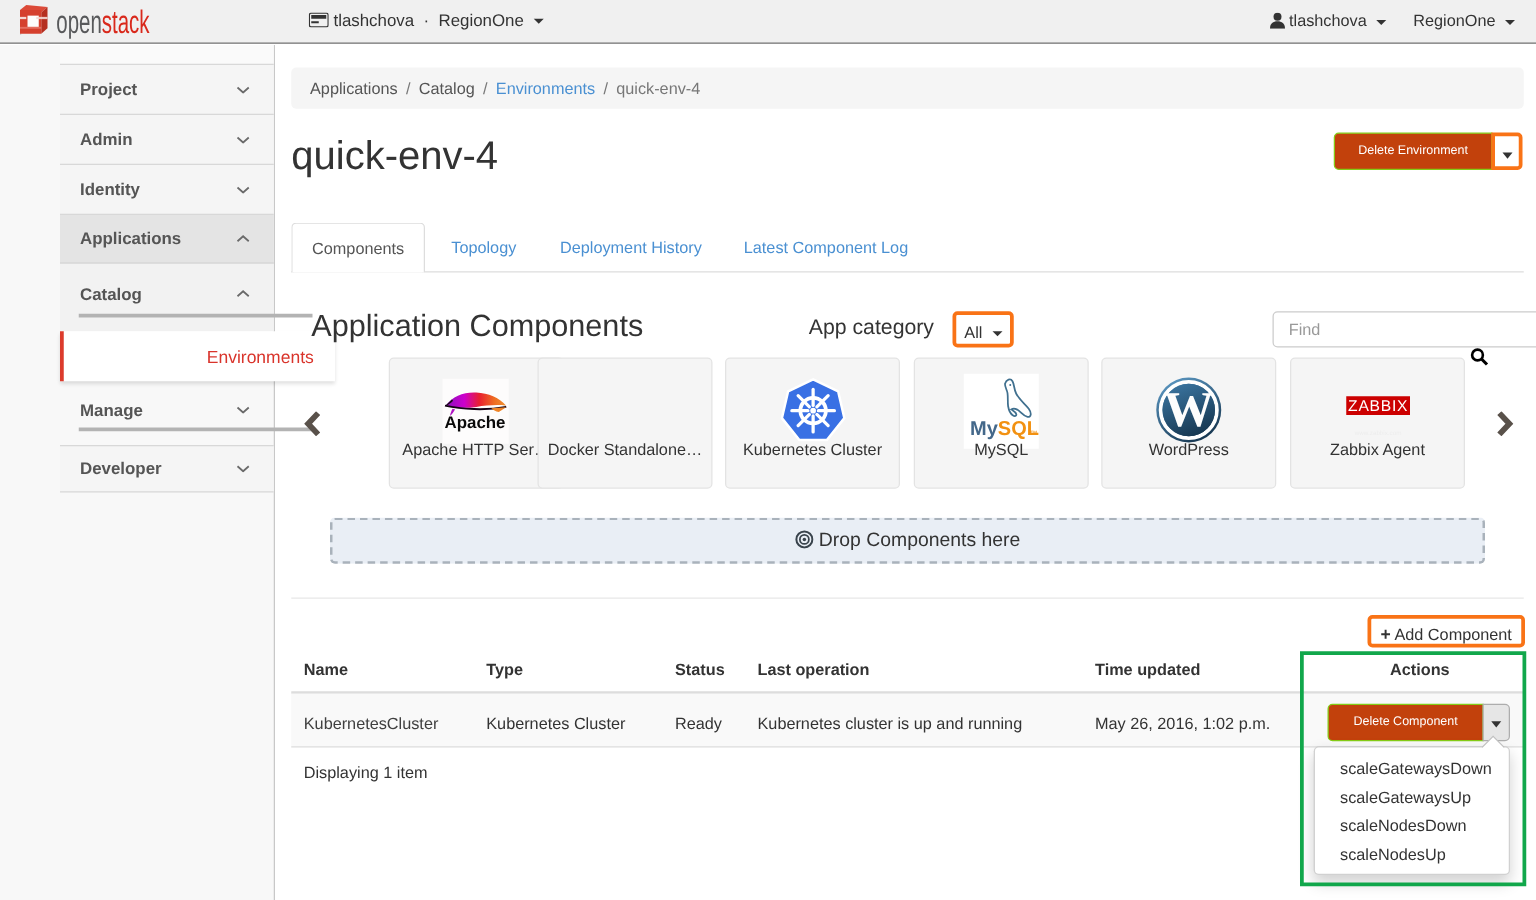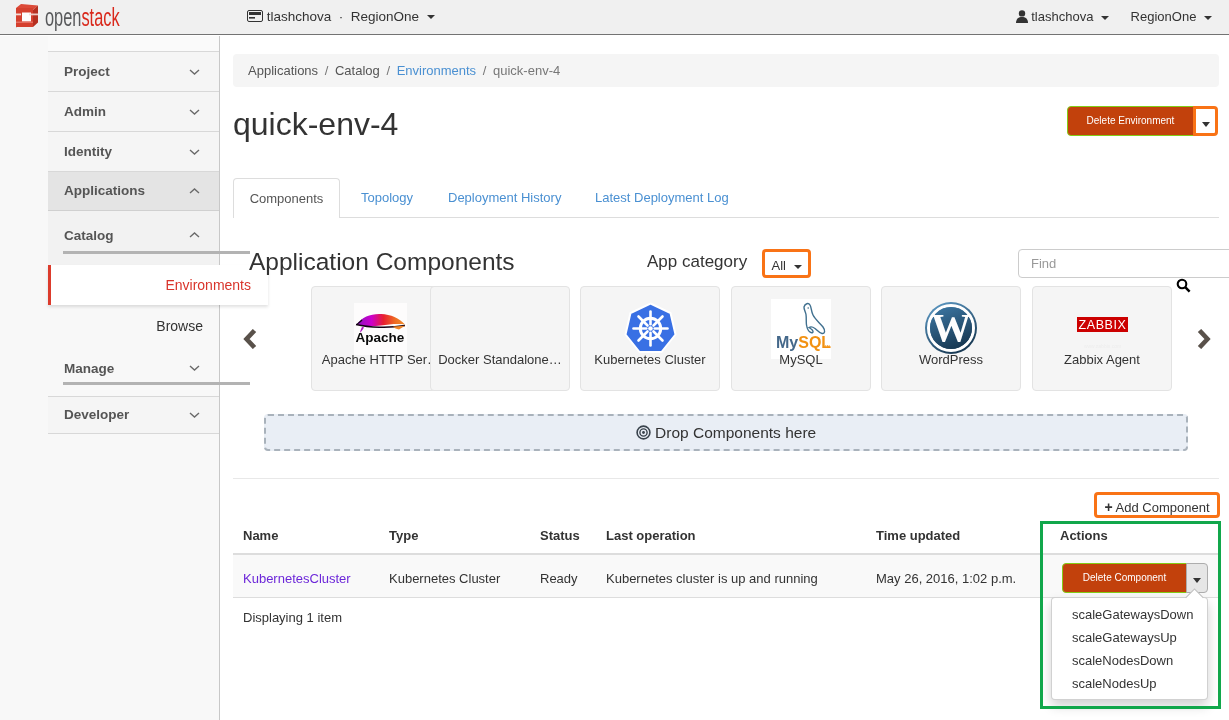--- a/index.html
+++ b/index.html
@@ -184,7 +184,7 @@
   <div id="tab-active">Components</div>
   <div class="tab" style="left:361px;">Topology</div>
   <div class="tab" style="left:448px;">Deployment History</div>
-  <div class="tab" style="left:595px;">Latest Deployment Log</div>
+  <div class="tab" style="left:595px;">Latest Component Log</div>
 
   <div id="h-apps">Application Components</div>
   <div id="appcat">App category</div>

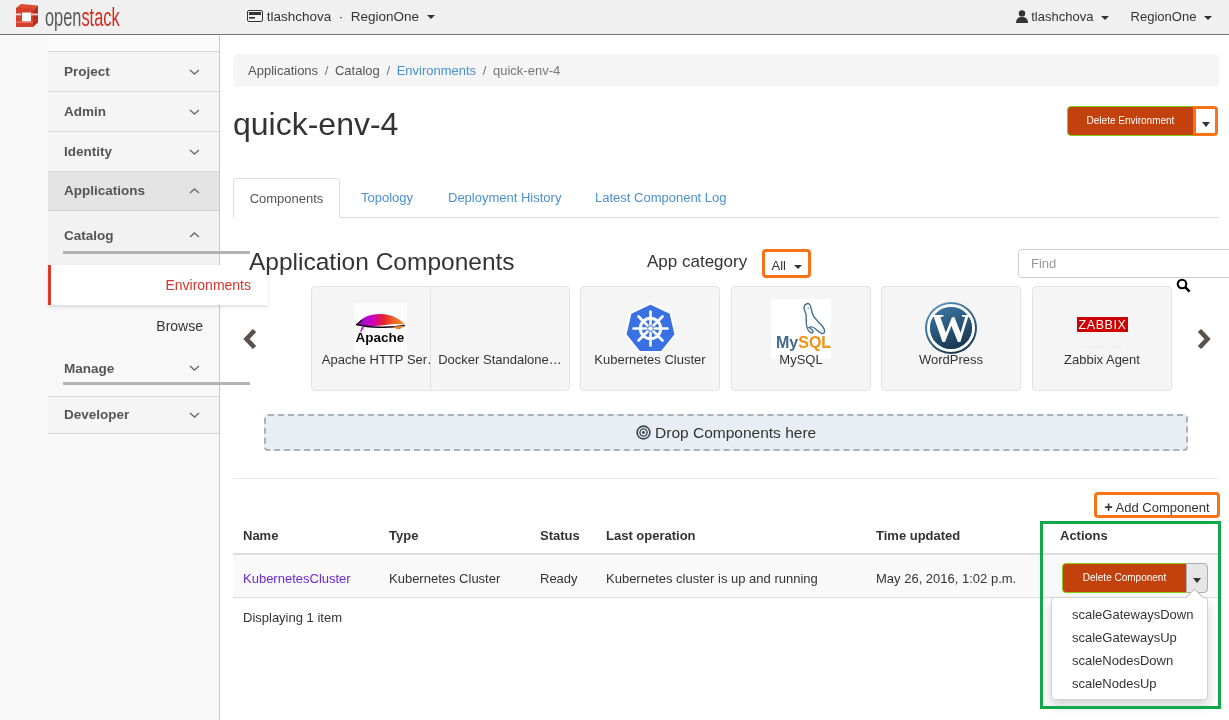--- a/index.html
+++ b/index.html
@@ -153,9 +153,6 @@
       <div style="position:absolute; left:0; top:0; width:3px; height:40px; background:#dc3b2c;"></div>
       <span style="position:absolute; right:17px; top:12px; font-size:14px; color:#d9342b;">Environments</span>
     </div>
-    <div style="position:relative; height:40px;">
-      <span style="position:absolute; right:16px; top:13px; font-size:14px; color:#333;">Browse</span>
-    </div>
     <div style="position:relative; height:51px;">
       <b style="position:absolute; left:16px; top:16px; font-size:13.5px; color:#555;">Manage</b>
       <span class="chev" style="top:23px;">

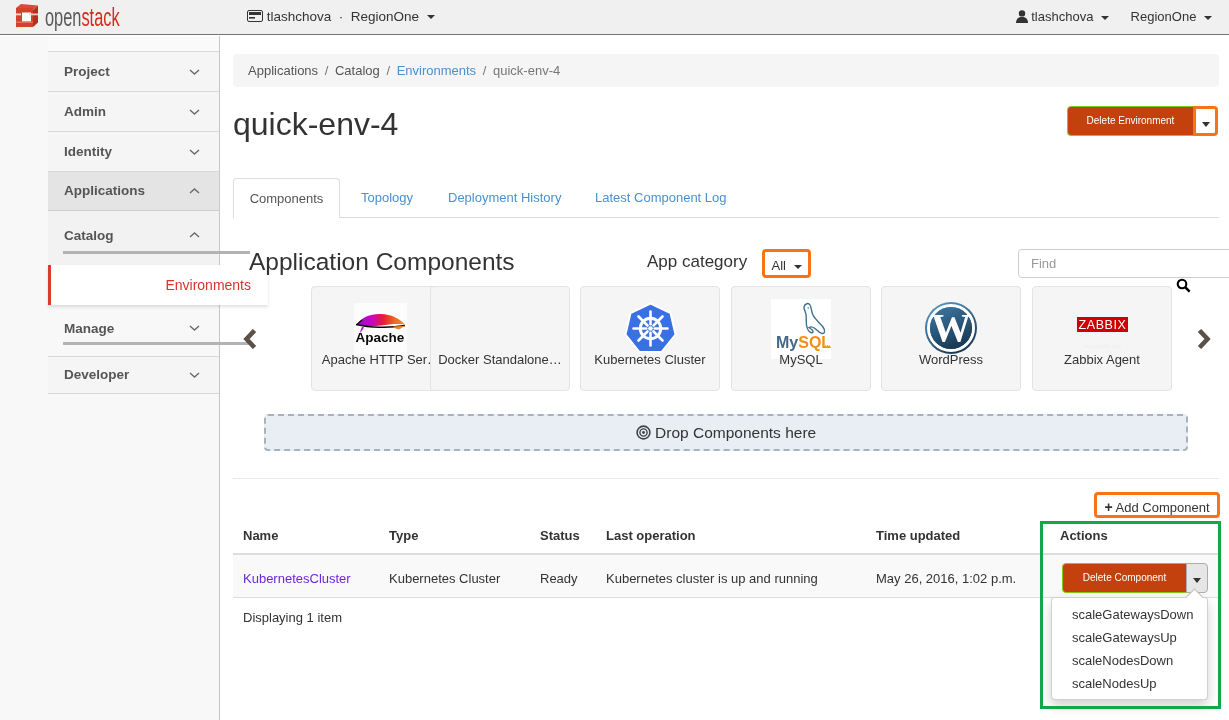--- a/index.html
+++ b/index.html
@@ -292,7 +292,7 @@
   <div class="th" style="left:540px;">Status</div>
   <div class="th" style="left:606px;">Last operation</div>
   <div class="th" style="left:876px;">Time updated</div>
-  <div class="th" style="left:1060px;">Actions</div>
+  <div class="th" style="left:1112px;">Actions</div>
   <div id="thead-line"></div>
   <div id="trow"></div>
   <div class="td" style="left:243px; color:#6d28d9;">KubernetesCluster</div>

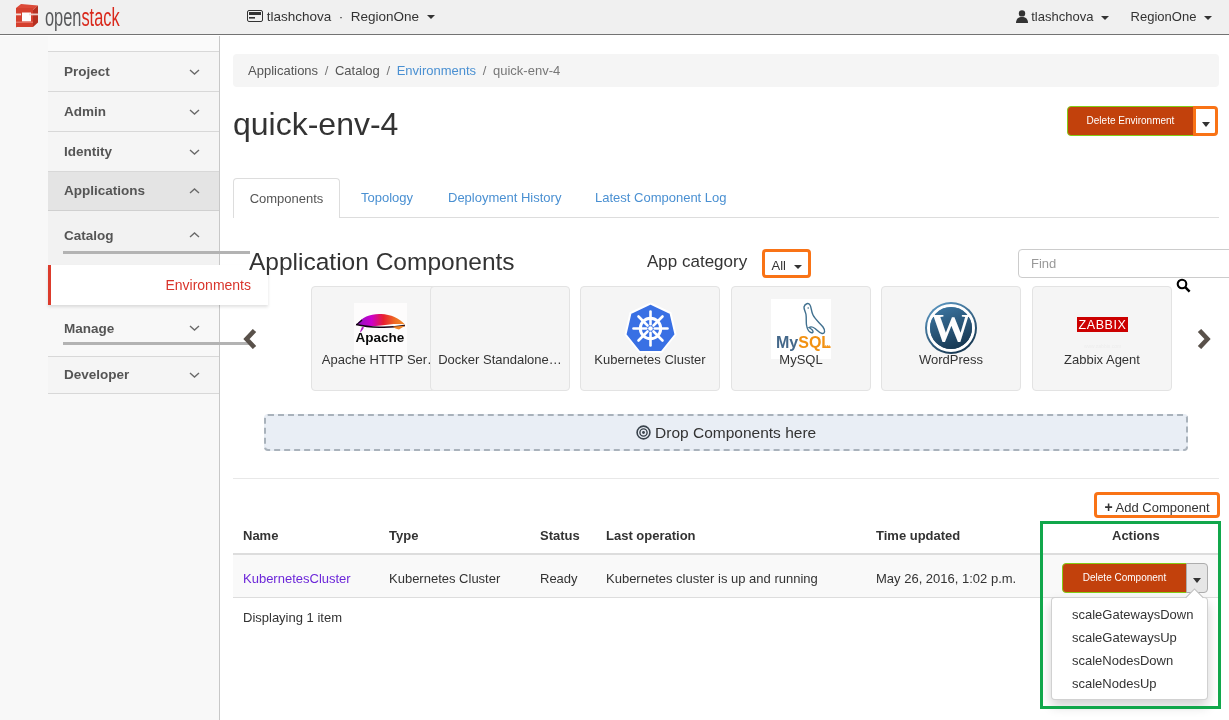--- a/index.html
+++ b/index.html
@@ -295,7 +295,7 @@
   <div class="th" style="left:1112px;">Actions</div>
   <div id="thead-line"></div>
   <div id="trow"></div>
-  <div class="td" style="left:243px; color:#6d28d9;">KubernetesCluster</div>
+  <div class="td" style="left:243px; color:#404040;">KubernetesCluster</div>
   <div class="td" style="left:389px;">Kubernetes Cluster</div>
   <div class="td" style="left:540px;">Ready</div>
   <div class="td" style="left:606px;">Kubernetes cluster is up and running</div>

